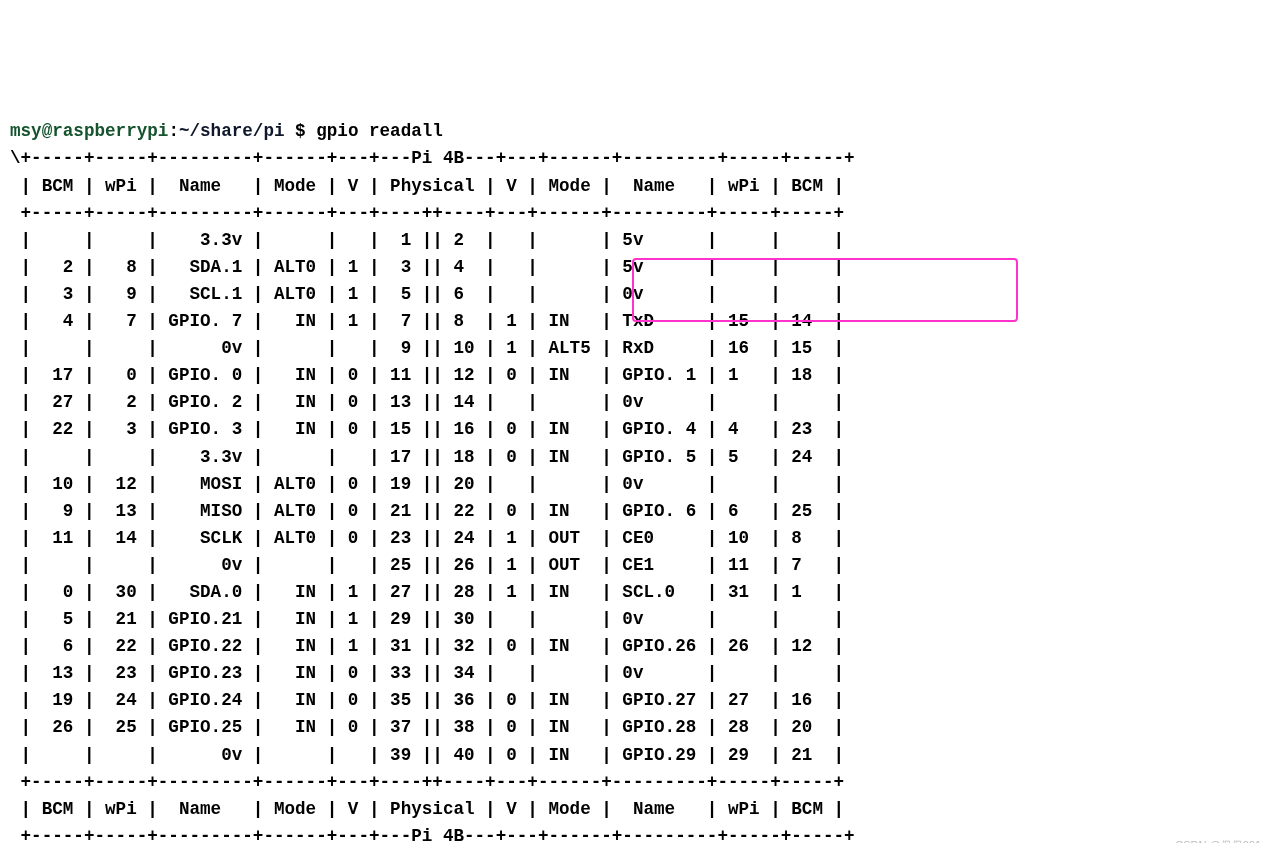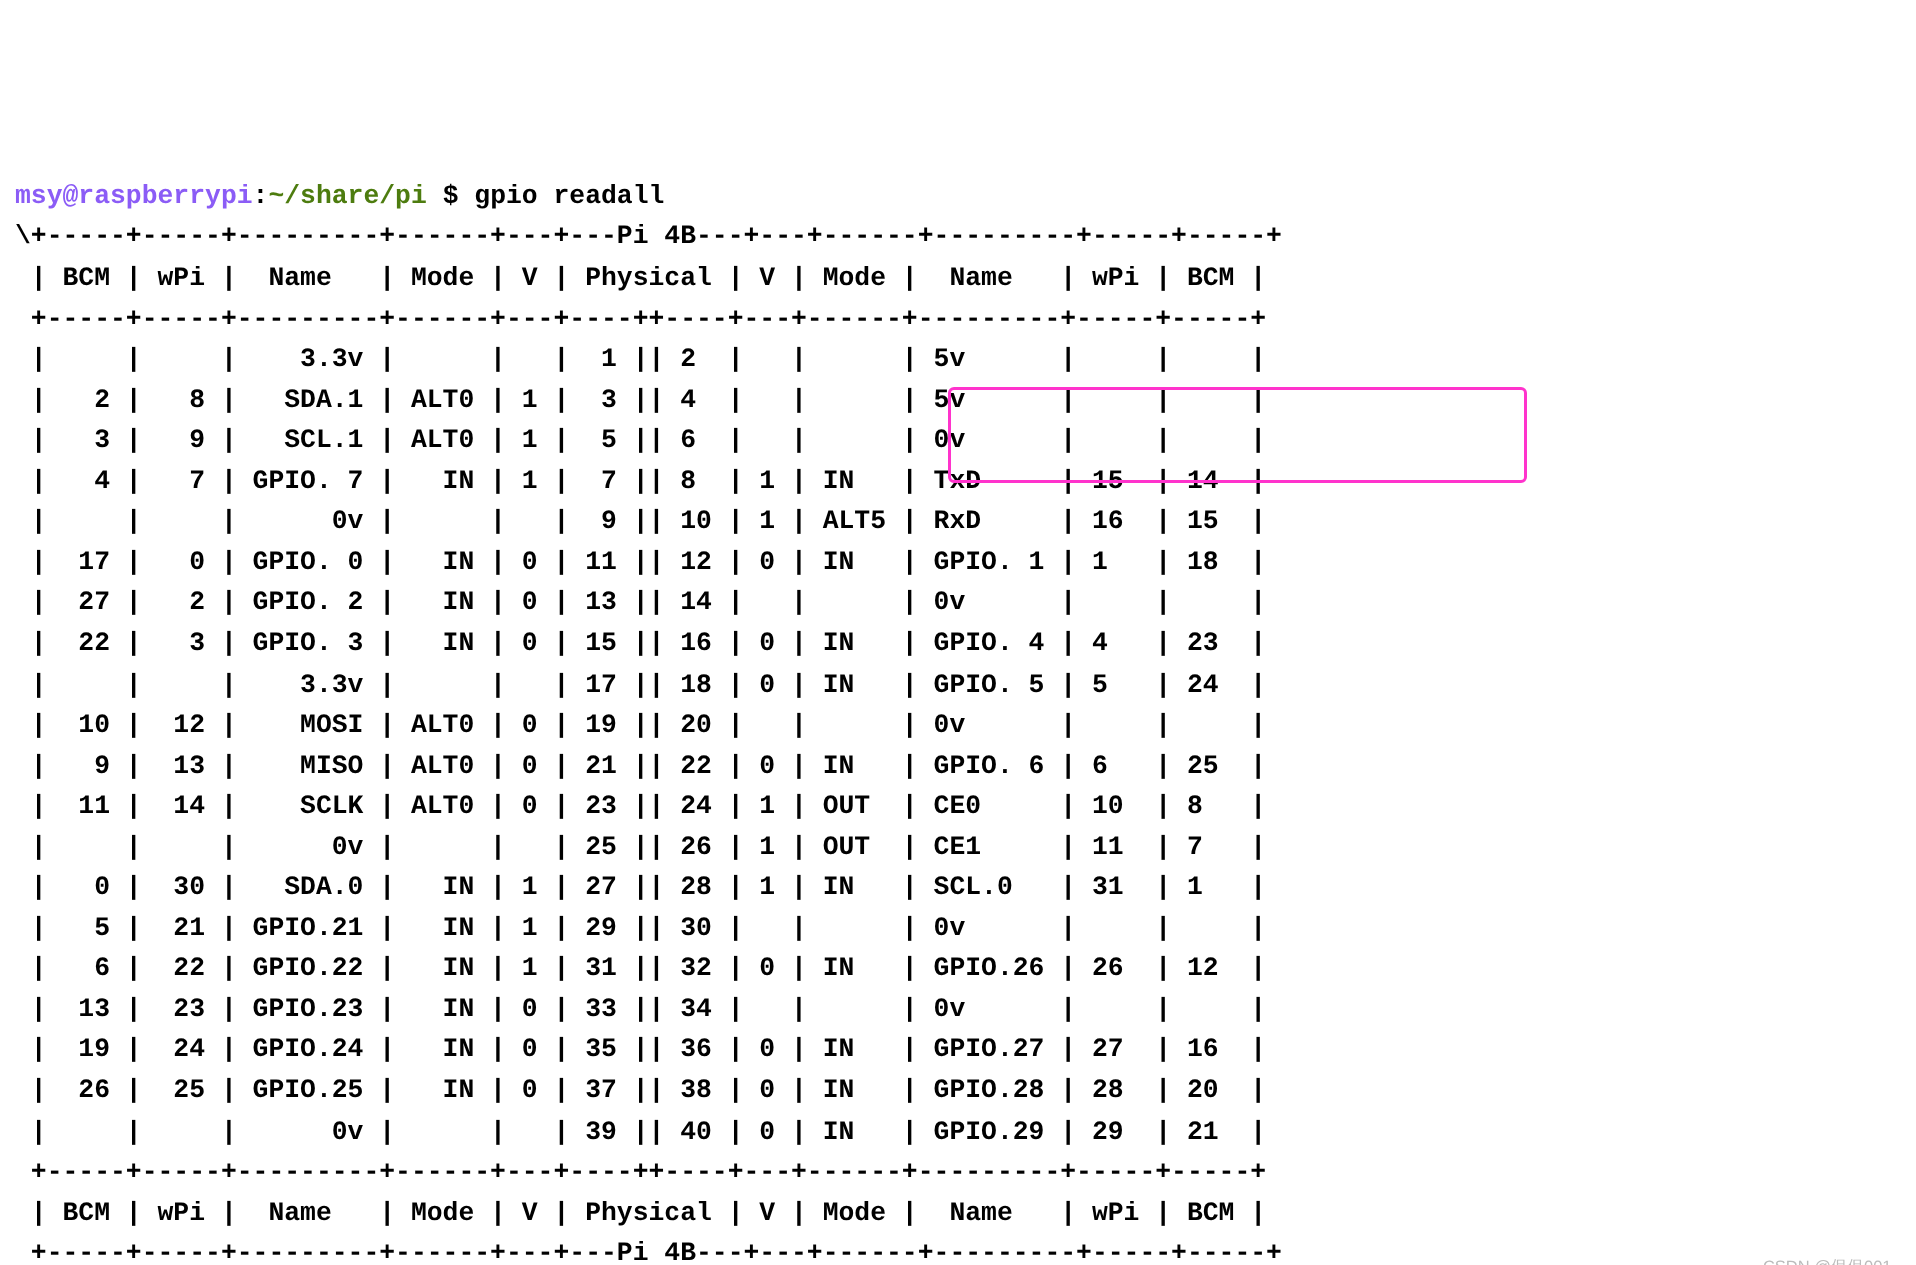--- a/index.html
+++ b/index.html
@@ -13,7 +13,7 @@
     color: #000;
     white-space: pre;
   }
-  .prompt-user { color: #8b5cf6; }
+  .prompt-user { color: #14532d; }
   .prompt-path { color: #4d7c0f; margin-top: 44px; }
   .prompt-rest { color: #000; }
   .highlight-box {

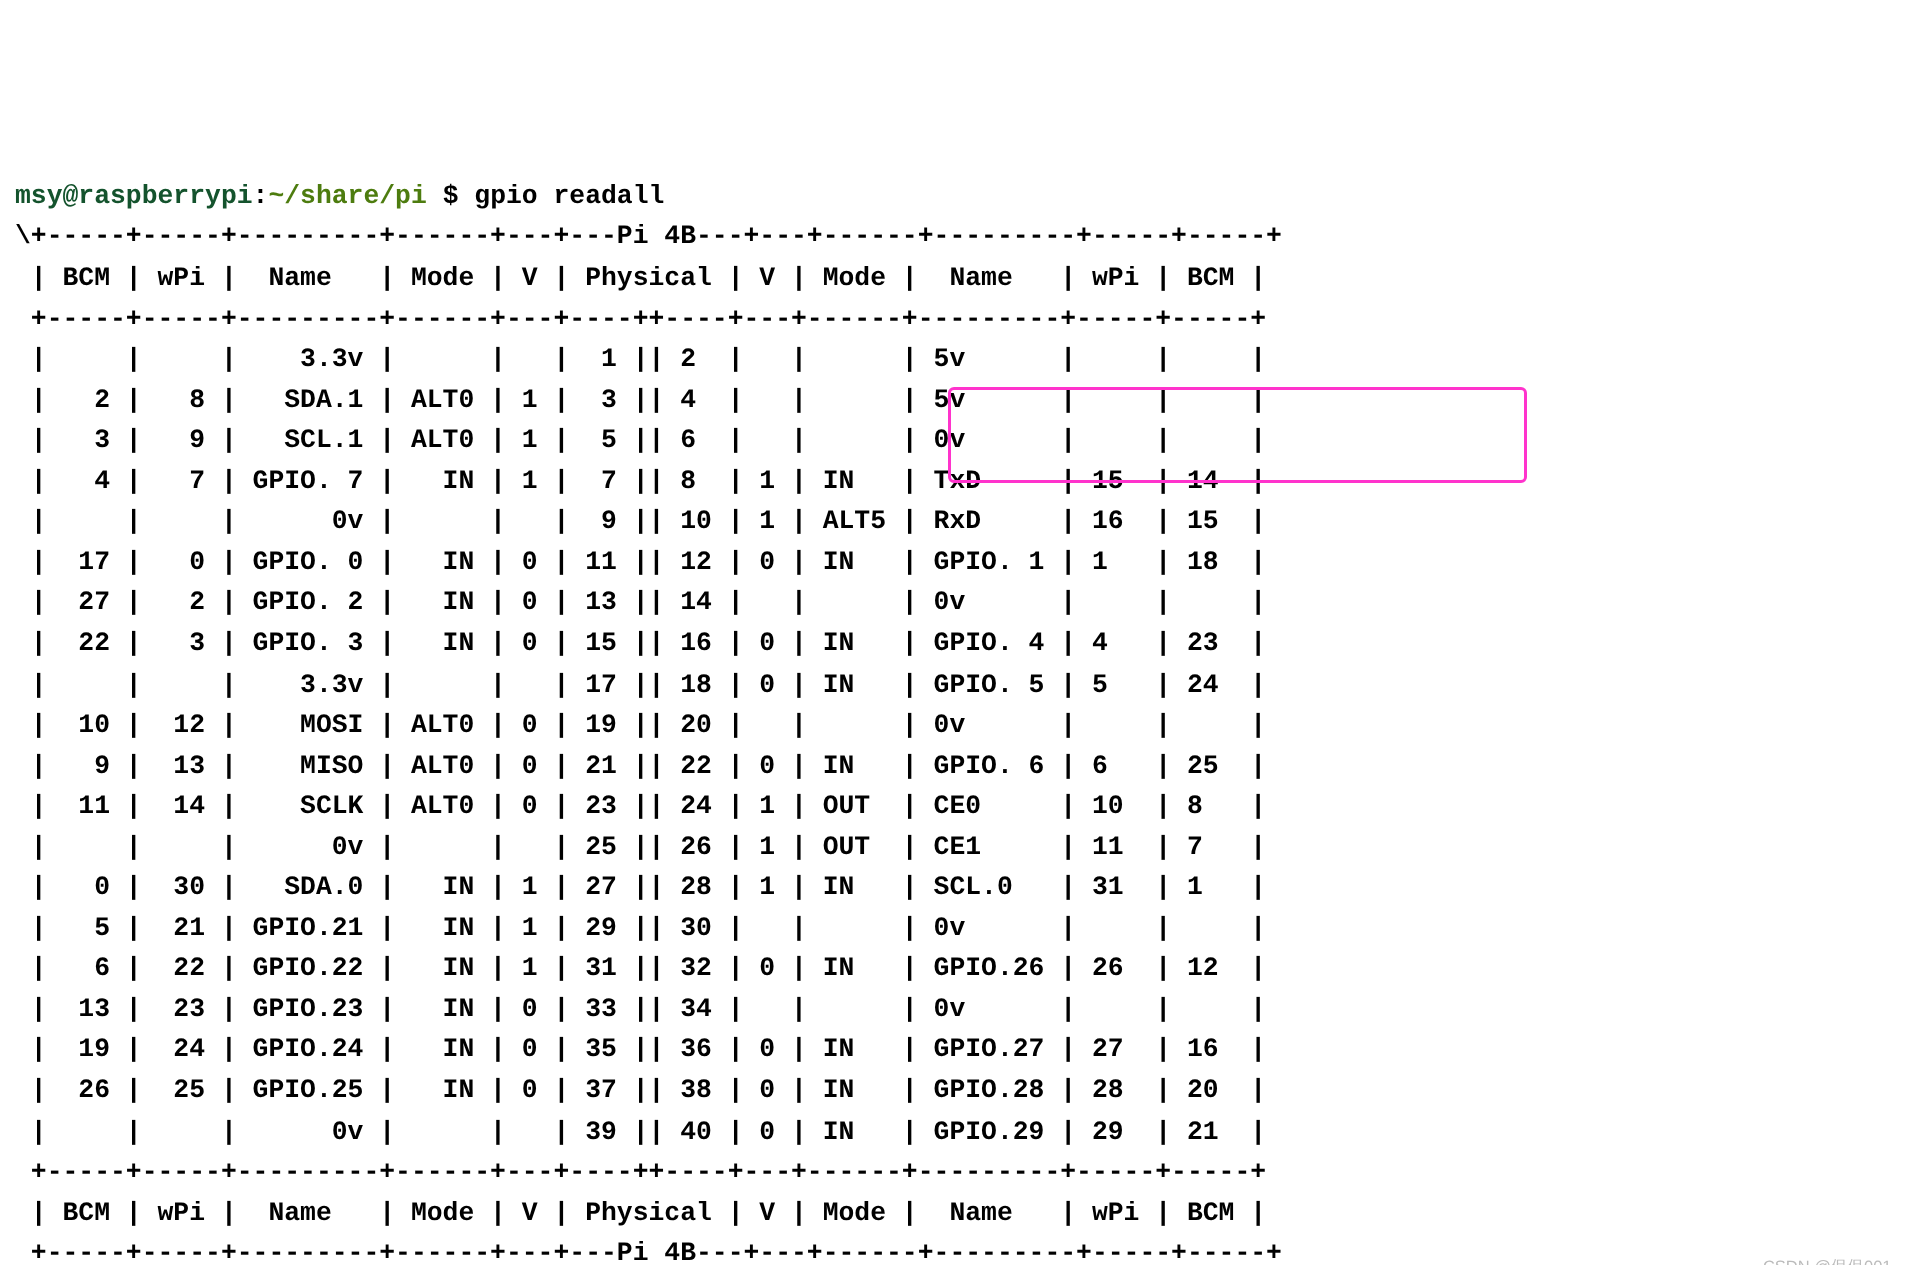--- a/index.html
+++ b/index.html
@@ -14,7 +14,7 @@
     white-space: pre;
   }
   .prompt-user { color: #14532d; }
-  .prompt-path { color: #4d7c0f; margin-top: 44px; }
+  .prompt-path { color: #0f172a; margin-top: 44px; }
   .prompt-rest { color: #000; }
   .highlight-box {
     border: 2.5px solid #ff33cc;

